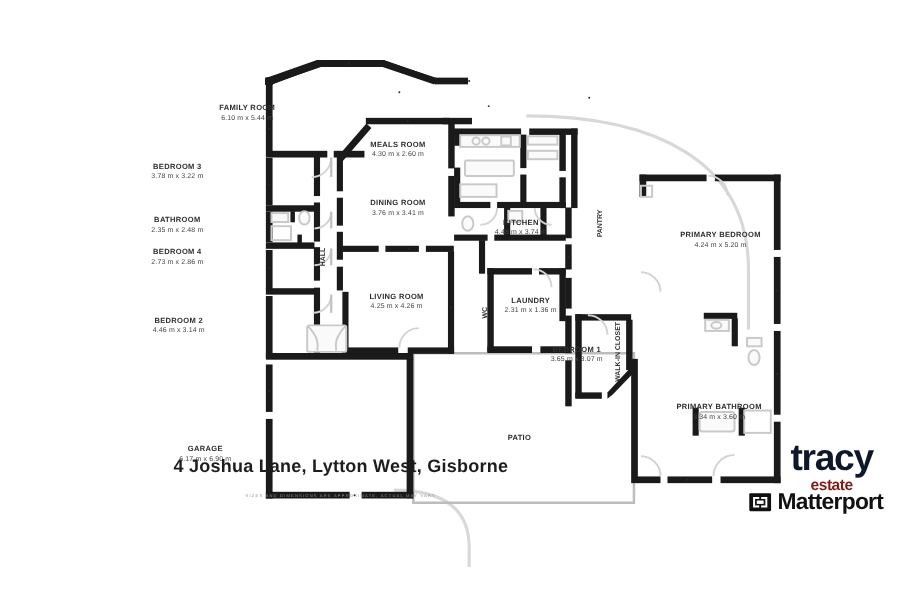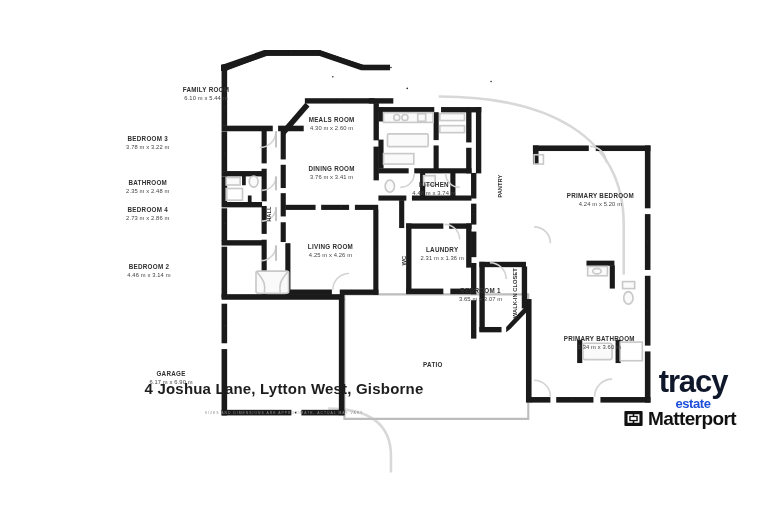--- a/index.html
+++ b/index.html
@@ -407,7 +407,7 @@
 
   <div class="brand">
     <div class="brand-tracy" style="color: #0f172a;">tracy</div>
-    <div class="brand-sub" style="color: #1d4ed8;">estate</div>
+    <div class="brand-sub" style="color: #7f1d1d;">estate</div>
 
     <div class="brand-mp">
       <svg class="mp-icon" viewBox="0 0 24 24">

